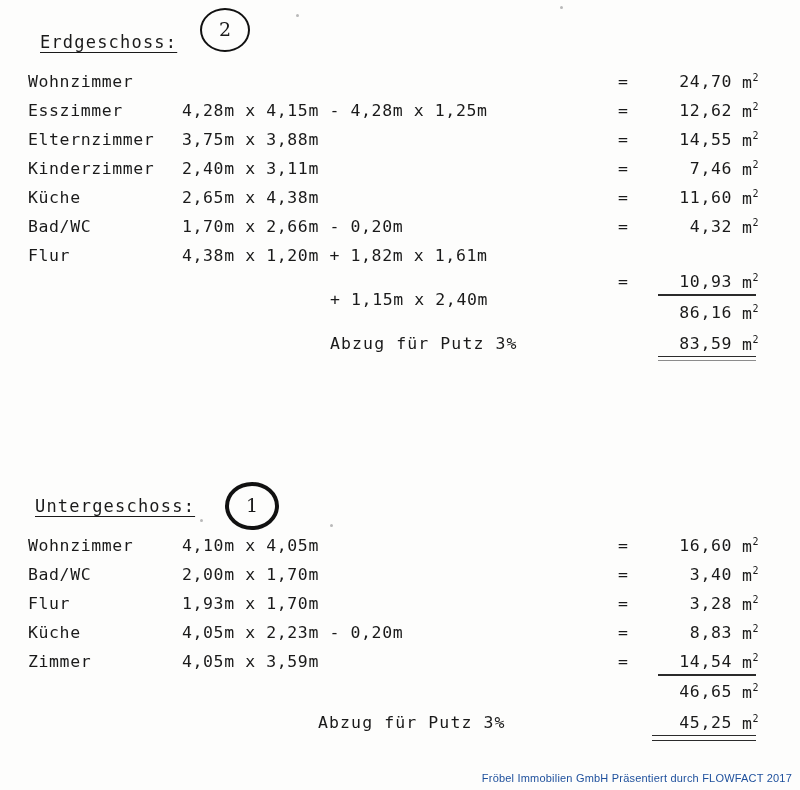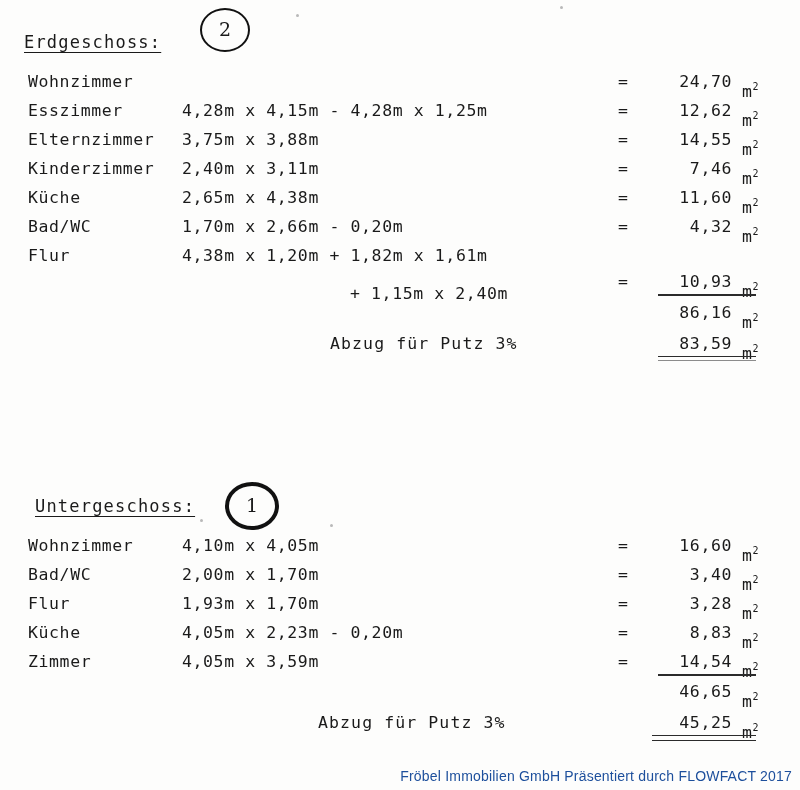--- a/index.html
+++ b/index.html
@@ -143,7 +143,7 @@
 
   <div class="section" style="top:0;">
 
-    <div class="section-title" style="left:24px; top:32px;">Erdgeschoss:</div>
+    <div class="section-title" style="left:40px; top:32px;">Erdgeschoss:</div>
 
     <div class="circle-num" style="left:200px; top:8px;">2</div>
 

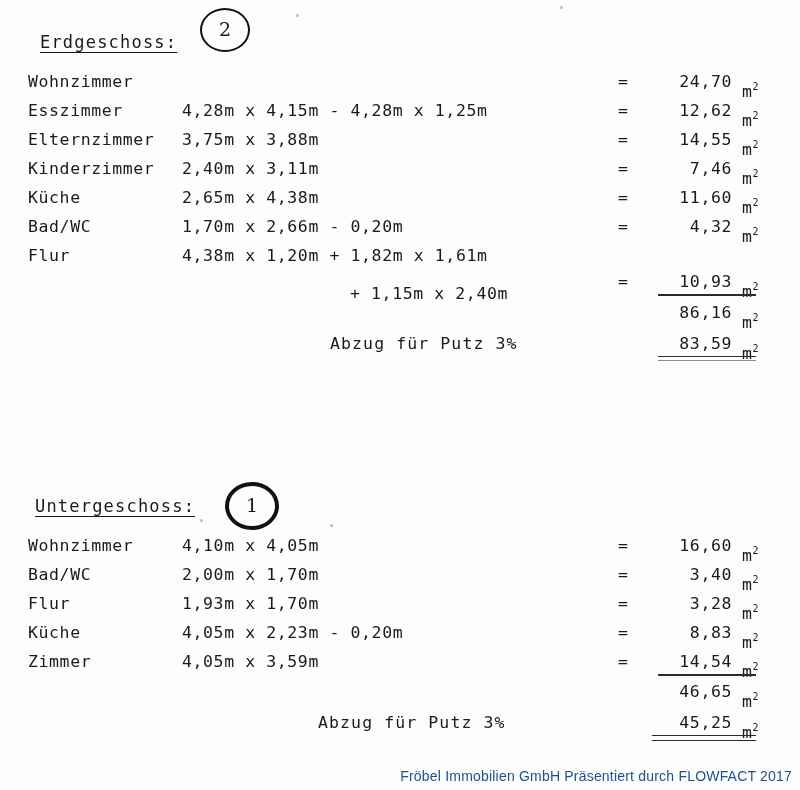--- a/index.html
+++ b/index.html
@@ -97,7 +97,7 @@
   .unit {
     position: absolute;
     left: 742px;
-    top: 9px;
+    top: 0;
     text-align: right;
   }
   .unit sup {

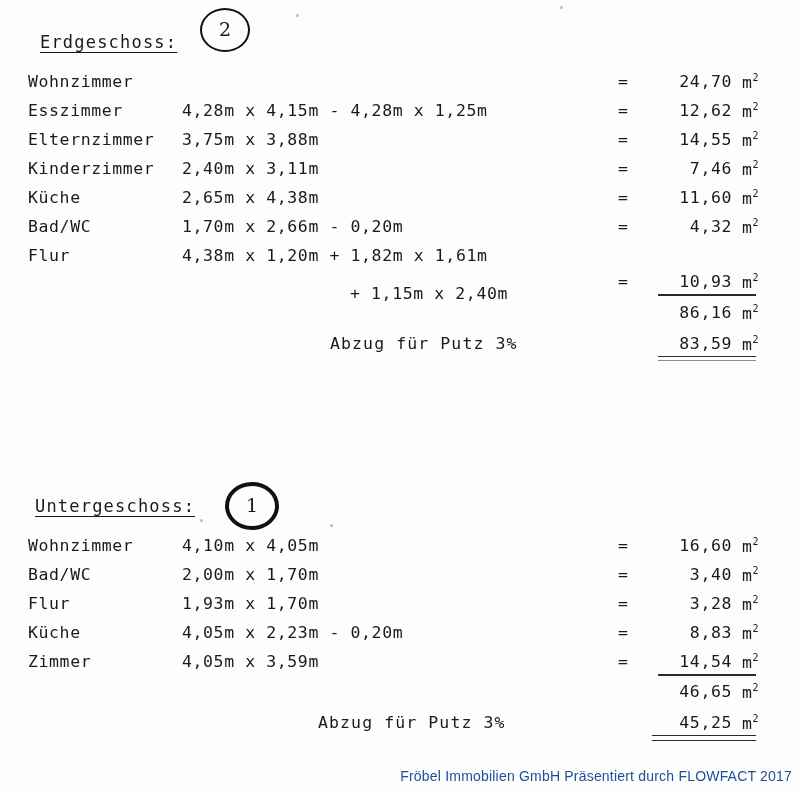--- a/index.html
+++ b/index.html
@@ -79,8 +79,7 @@
   .calc2 {
     position: absolute;
     left: 330px;
-    top: 12px;
-    margin-left: 20px;
+    top: 18px;
   }
   .eq {
     position: absolute;

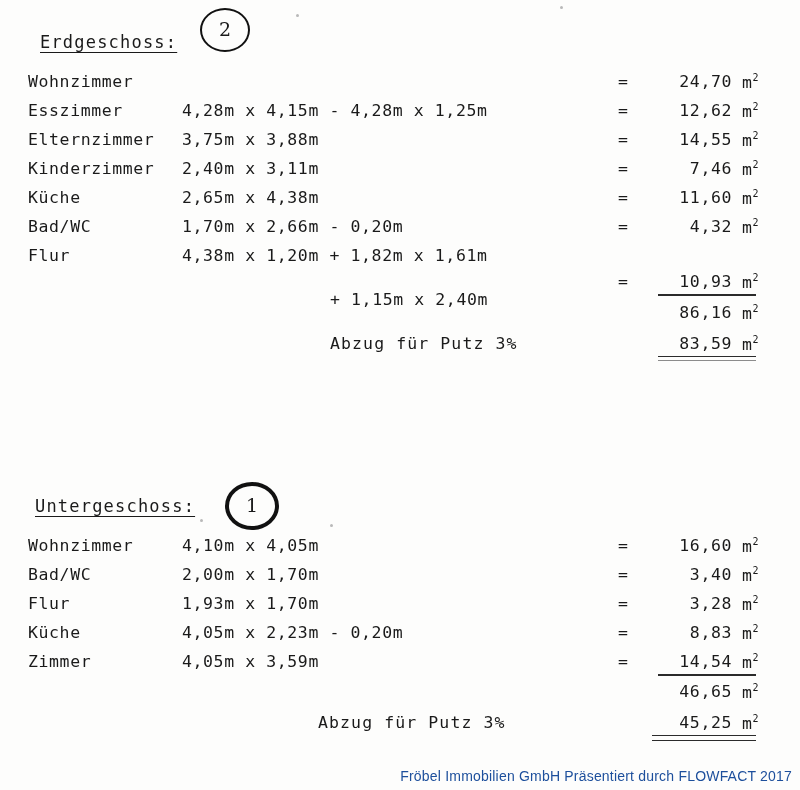--- a/index.html
+++ b/index.html
@@ -125,7 +125,7 @@
     right: 8px;
     bottom: 6px;
     font-family: "Liberation Sans", sans-serif;
-    font-size: 14px;
+    font-size: 11px;
     color: #1d4f9c;
     letter-spacing: 0.2px;
   }

